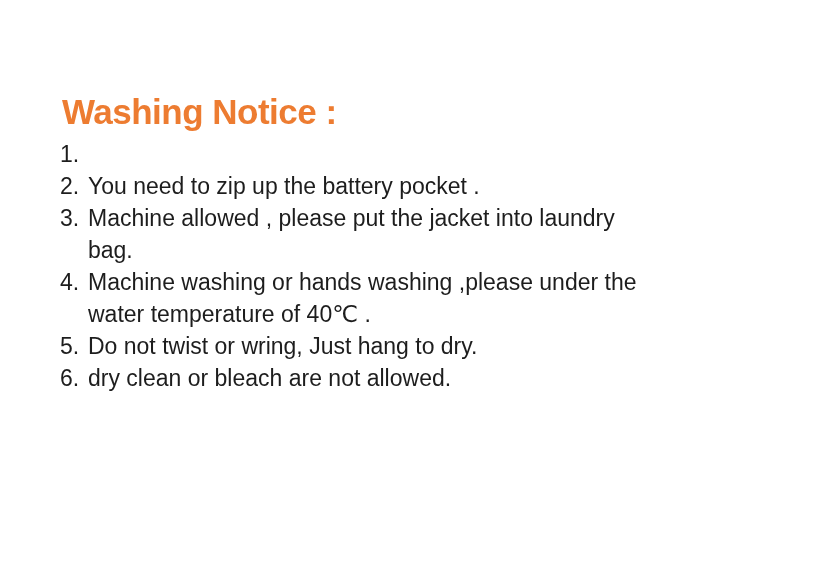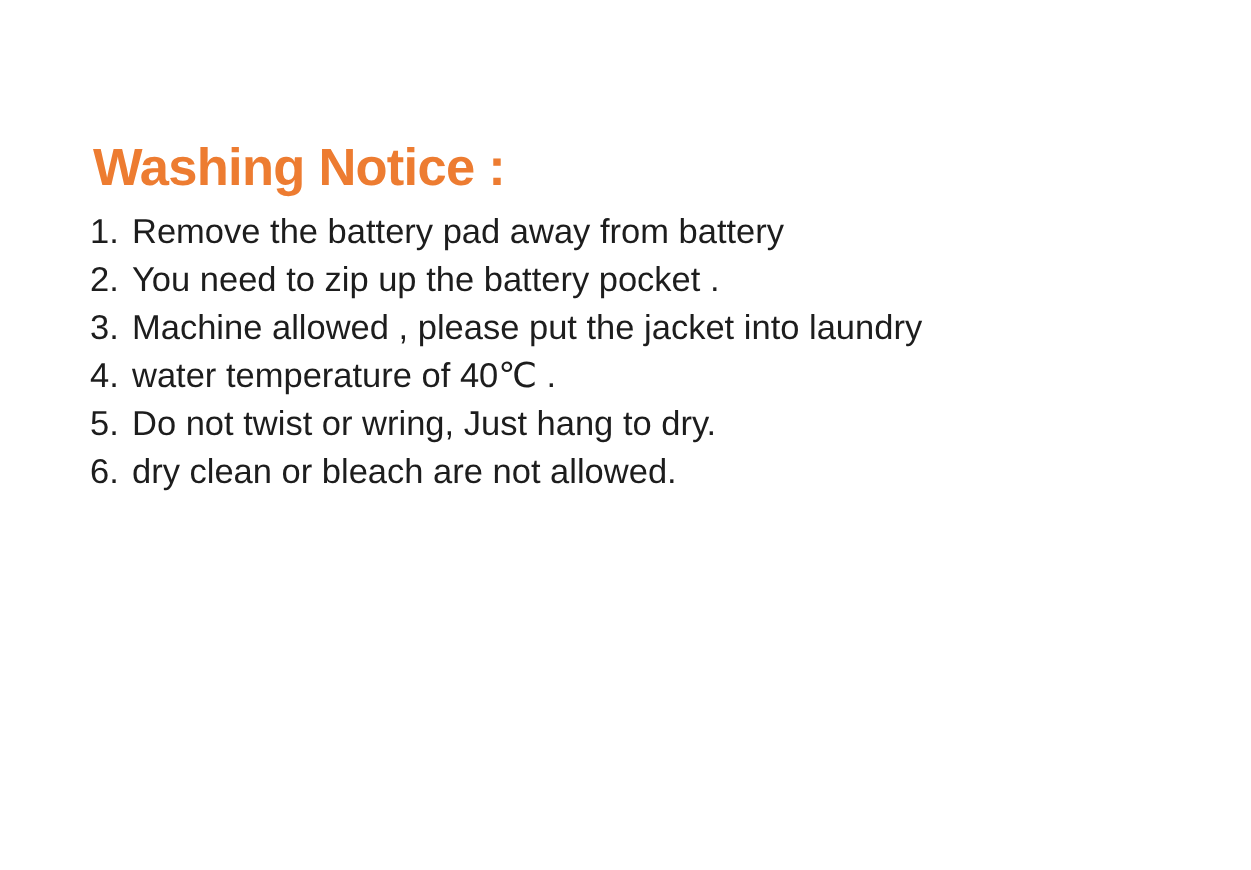--- a/index.html
+++ b/index.html
@@ -51,7 +51,6 @@
     <div class="notice-item">
       <span class="item-number">1.</span>
       <div class="item-lines">
-        <div class="item-line">Remove the battery pad away from battery</div>
       </div>
     </div>
 

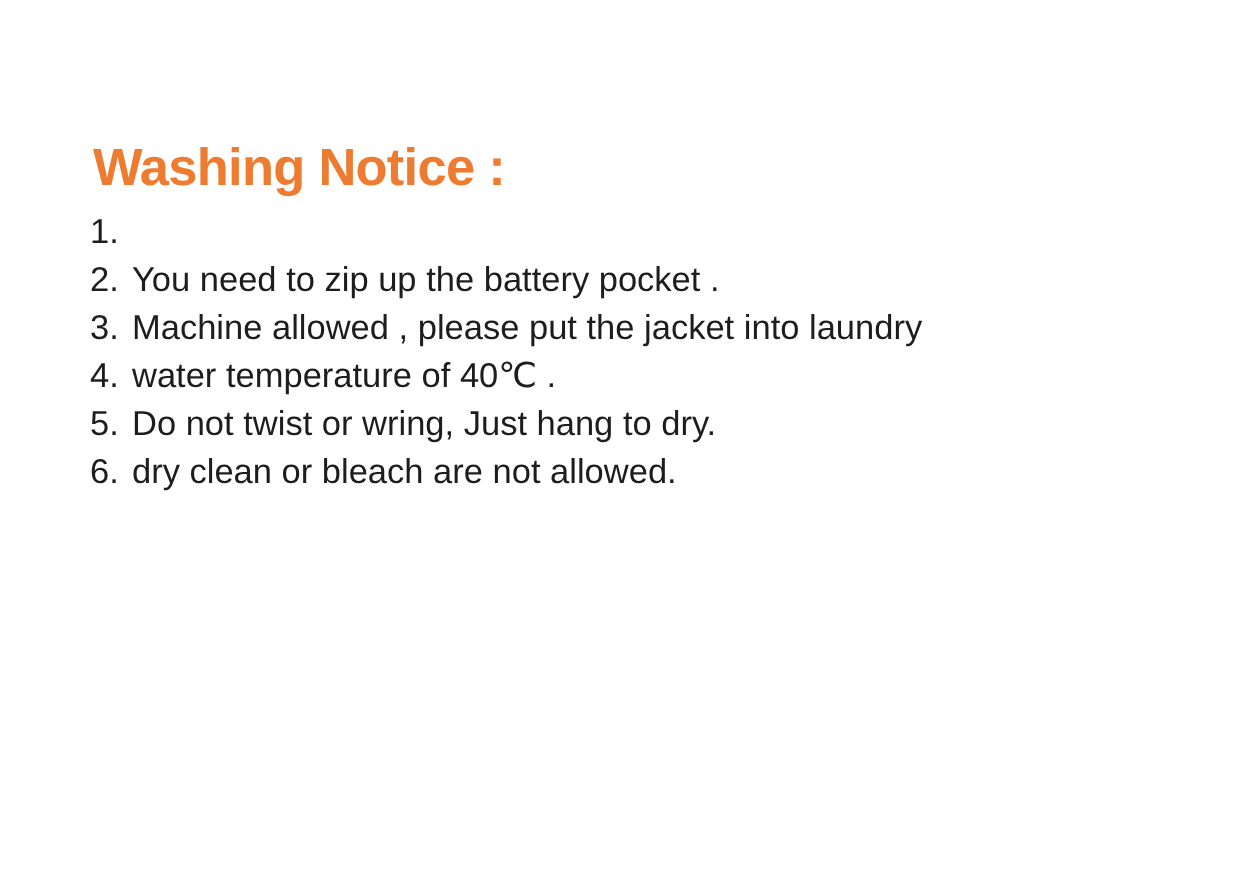--- a/index.html
+++ b/index.html
@@ -65,6 +65,7 @@
       <span class="item-number">3.</span>
       <div class="item-lines">
         <div class="item-line">Machine allowed , please put the jacket into laundry</div>
+        <div class="item-line">bag.</div>
       </div>
     </div>
 

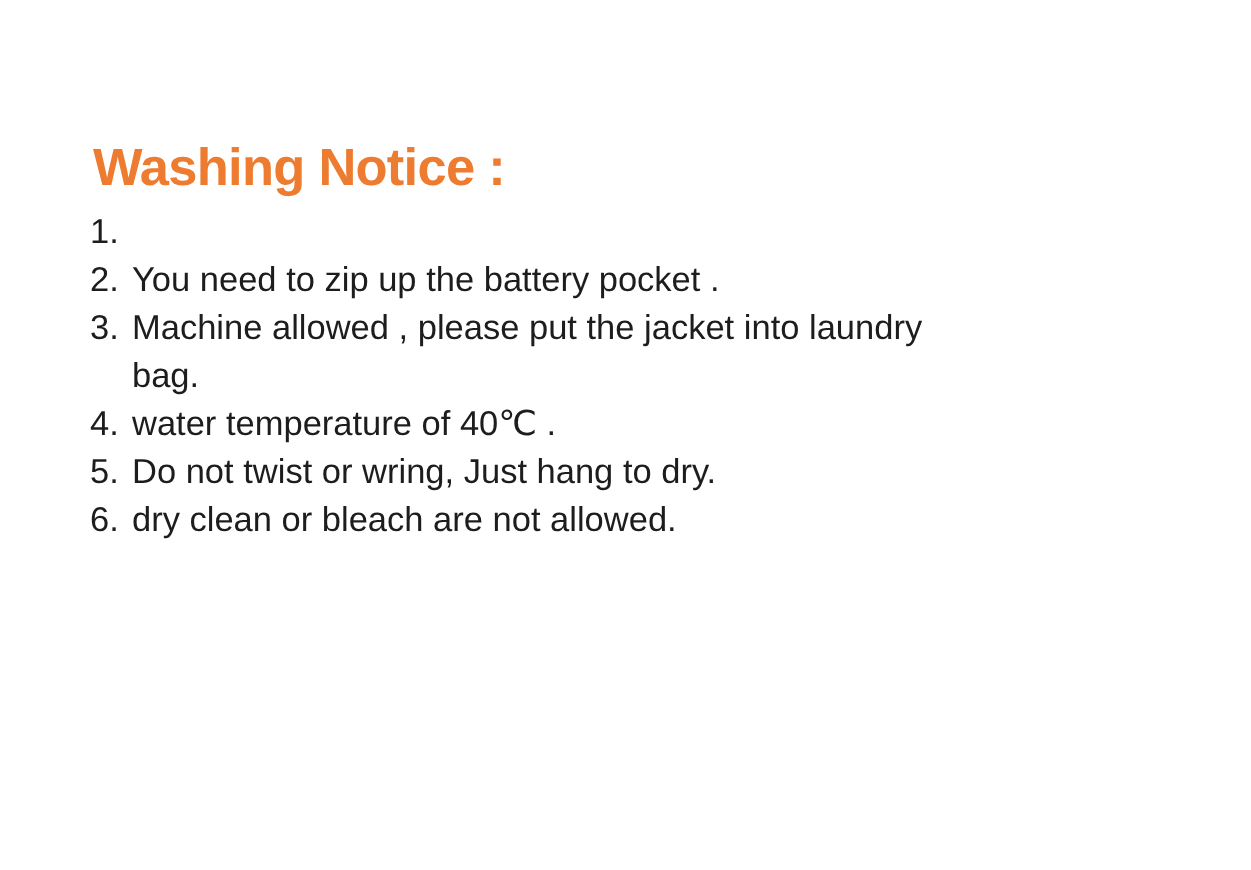--- a/index.html
+++ b/index.html
@@ -72,6 +72,7 @@
     <div class="notice-item">
       <span class="item-number">4.</span>
       <div class="item-lines">
+        <div class="item-line">Machine washing or hands washing ,please under the</div>
         <div class="item-line">water temperature of 40℃ .</div>
       </div>
     </div>

